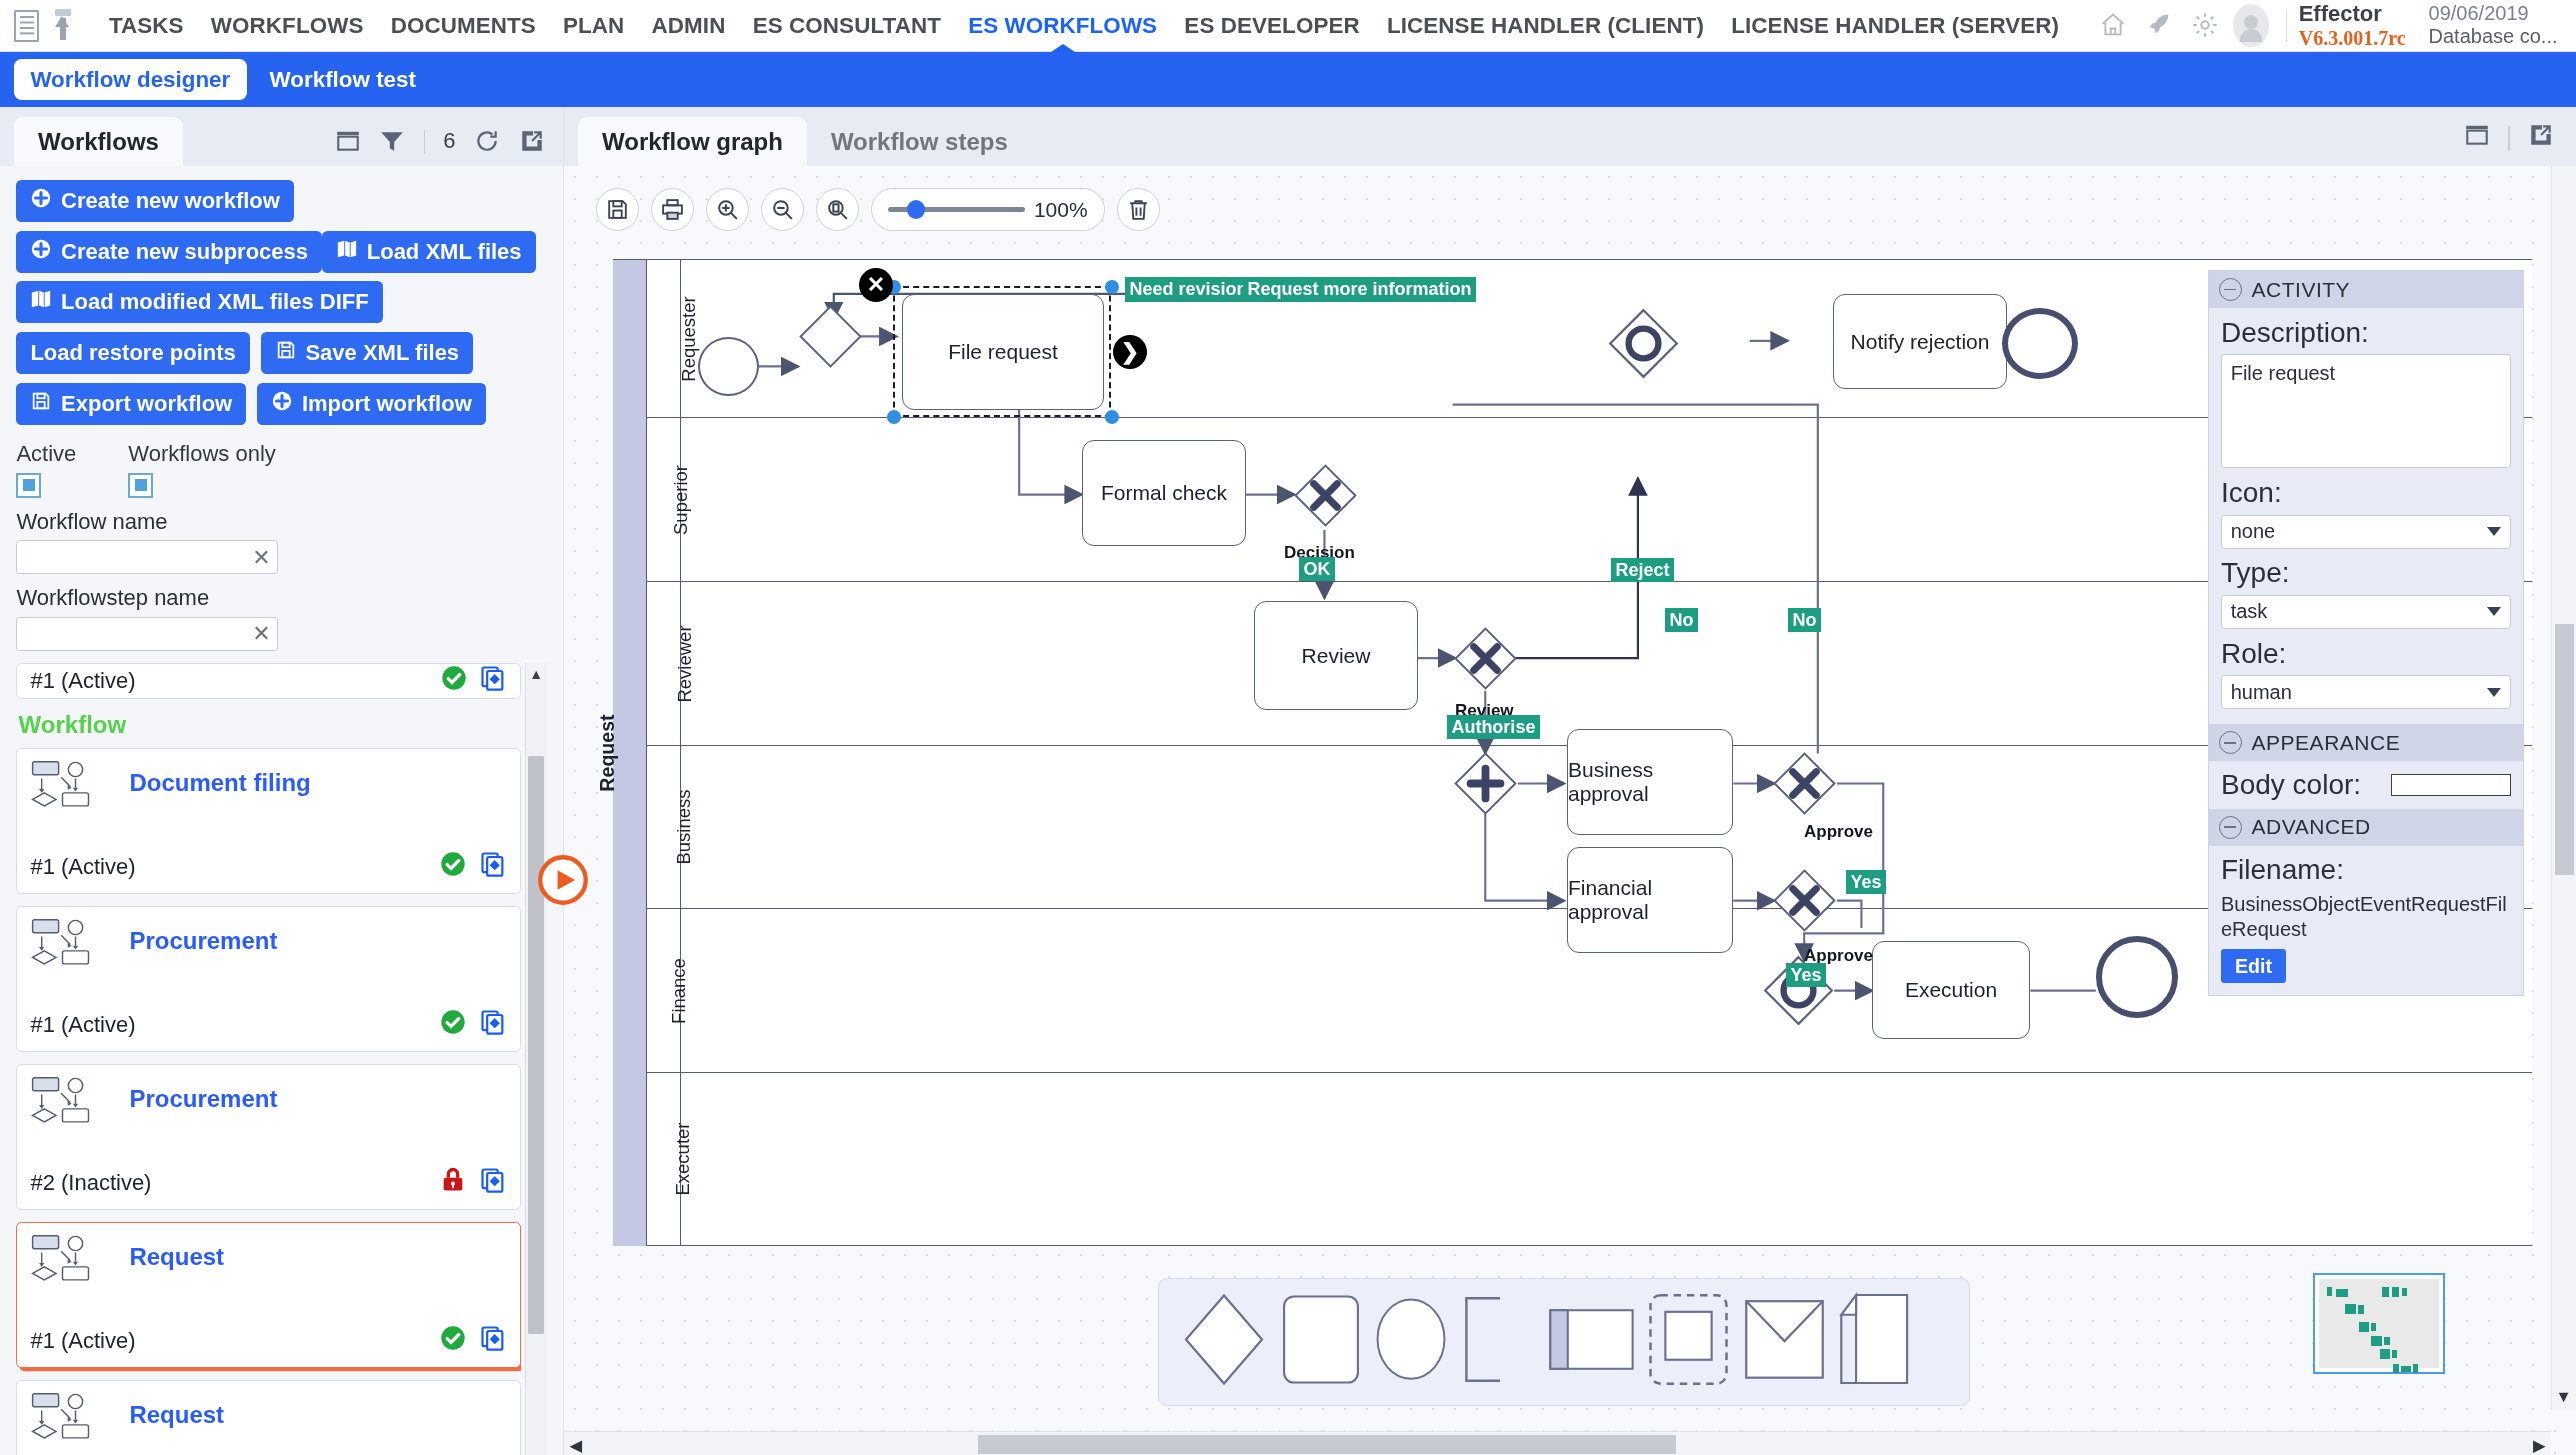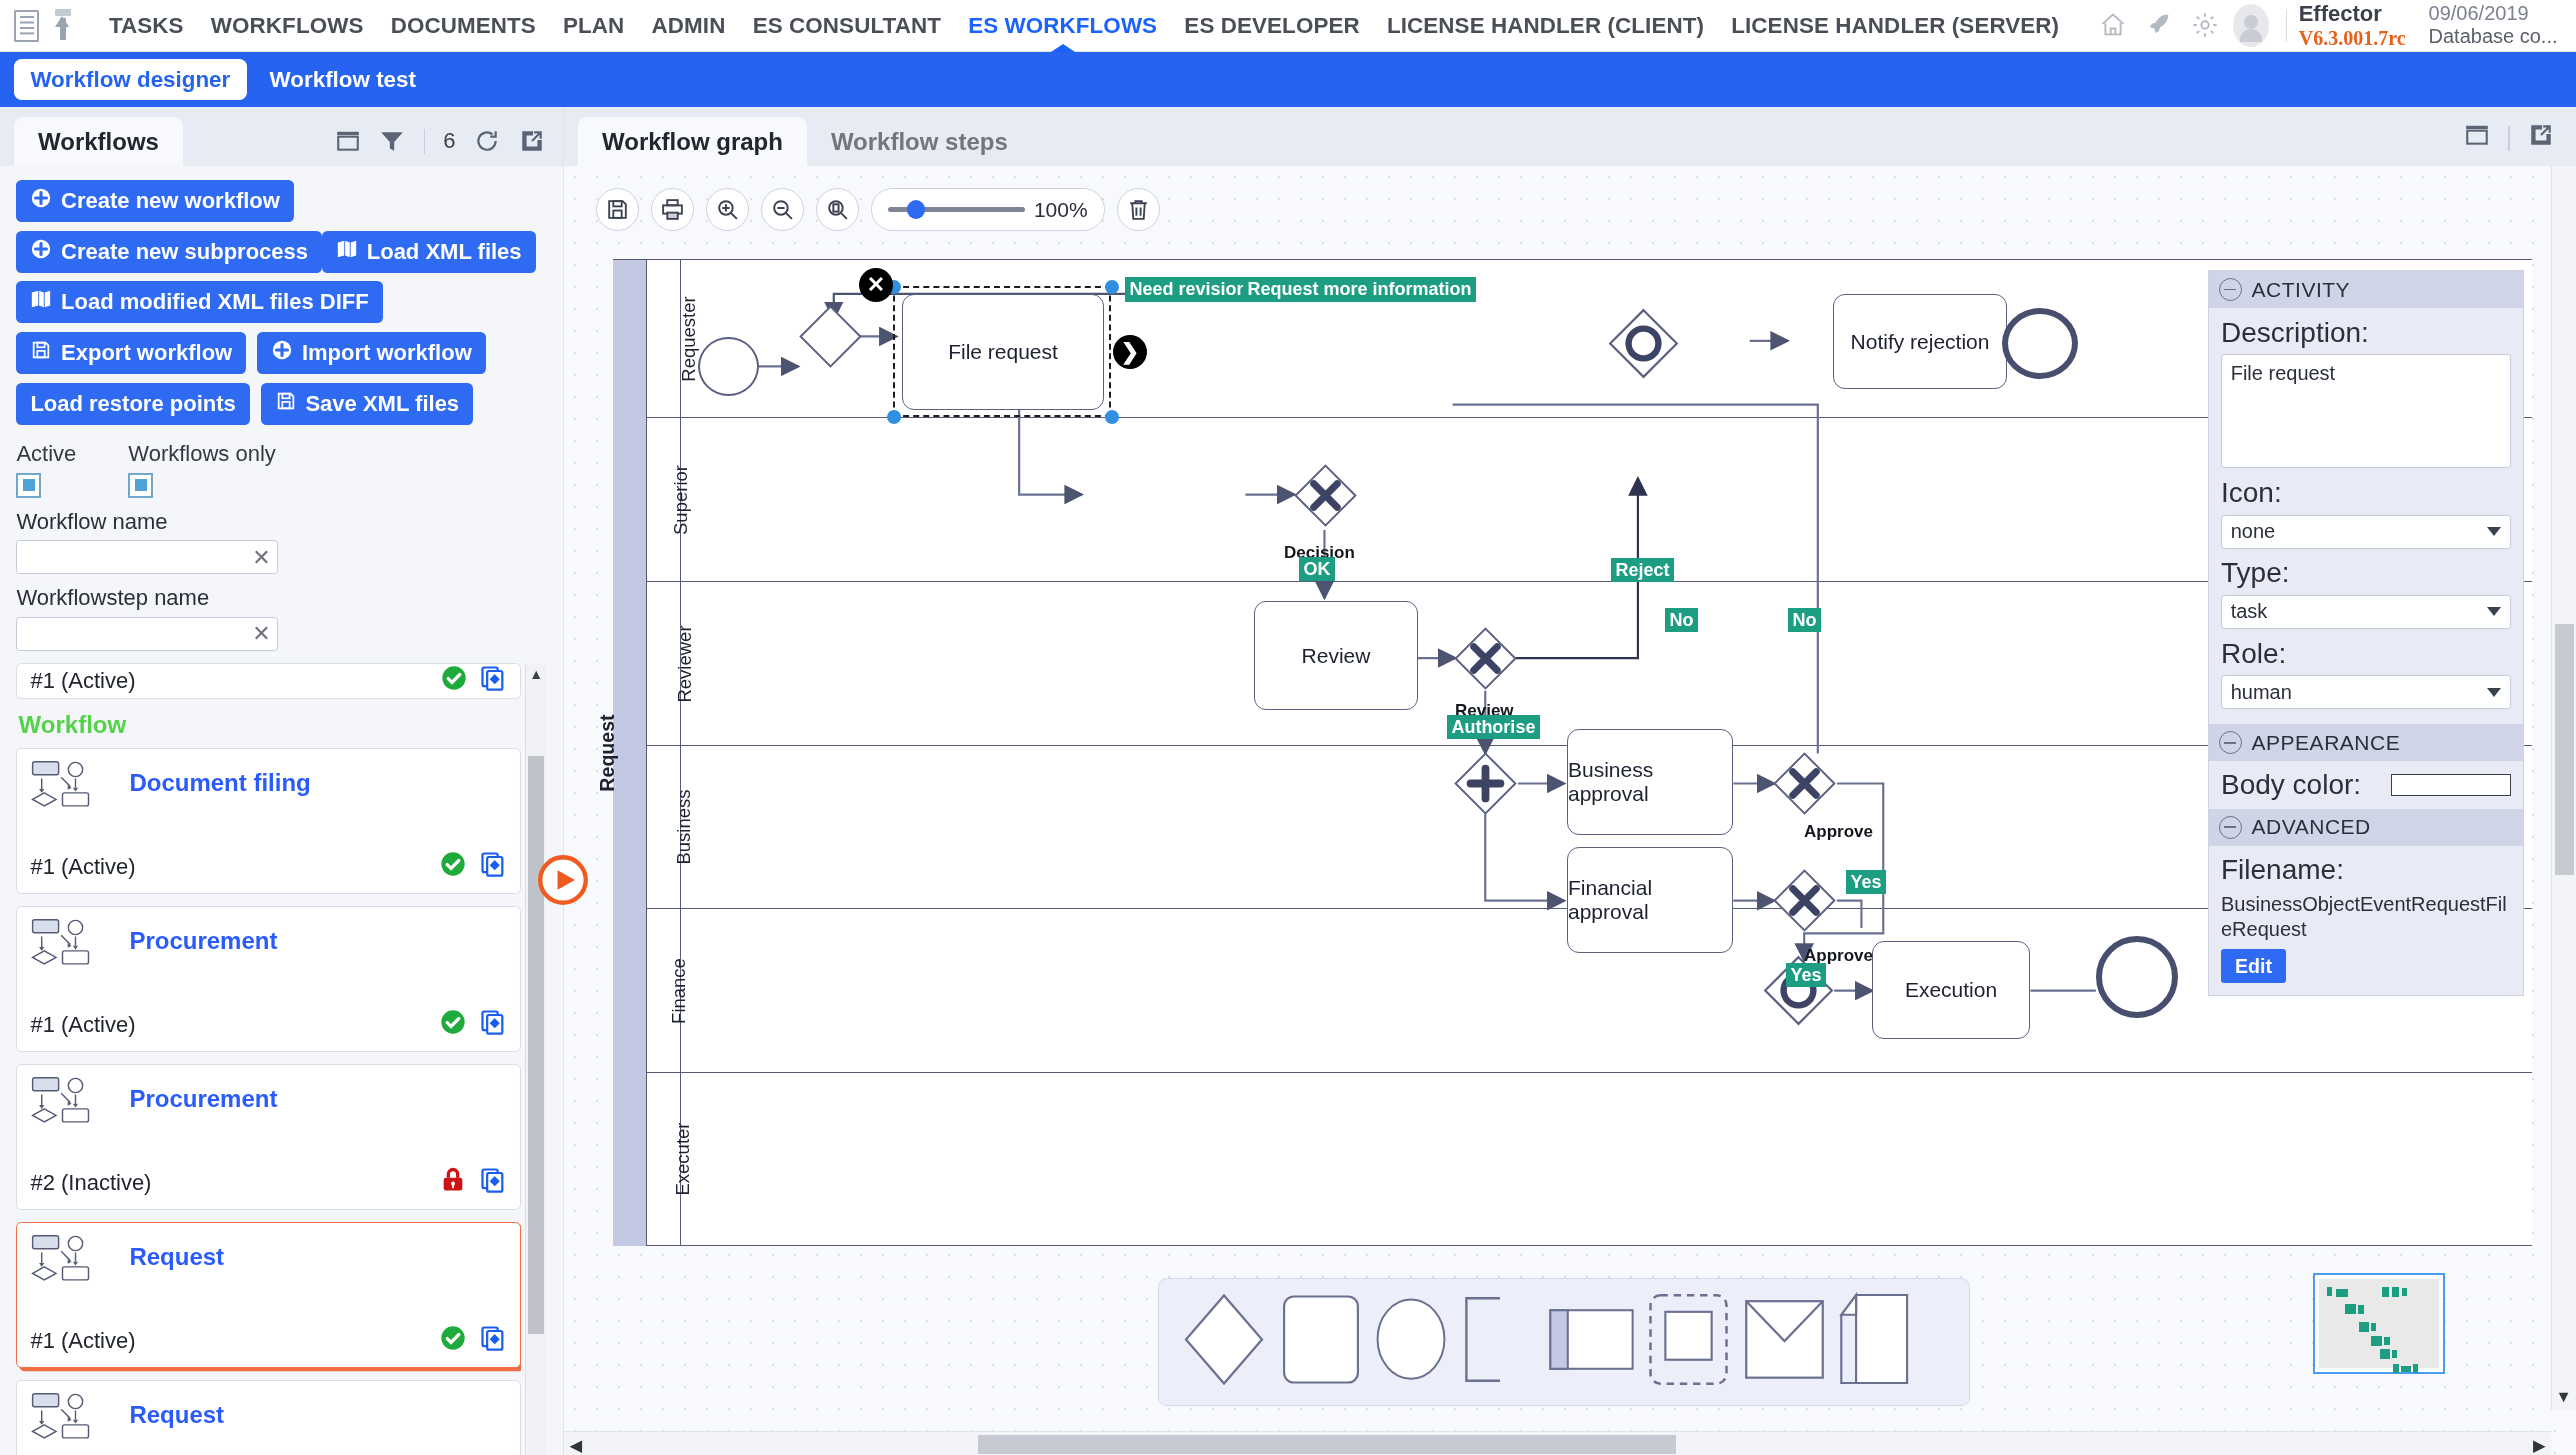--- a/index.html
+++ b/index.html
@@ -355,6 +355,18 @@
             <span>Load modified XML files DIFF</span>
           </button><div class="btnrow">
             <button class="btn">
+              <span>Load restore points</span>
+            </button>
+            <button class="btn">
+              <span><svg class="bico" viewBox="0 0 24 24" fill="none" stroke="#fff" stroke-width="1.9">
+                  <path d="M4 4h13l3 3v13H4z"></path>
+                  <rect x="8" y="4" width="8" height="5"></rect>
+                  <rect x="8" y="13" width="8" height="7"></rect>
+                </svg></span>
+              <span>Save XML files</span>
+            </button>
+          </div><div class="btnrow">
+            <button class="btn">
               <span><svg class="bico" viewBox="0 0 24 24" fill="none" stroke="#fff" stroke-width="1.9">
                   <path d="M4 4h13l3 3v13H4z"></path>
                   <rect x="8" y="4" width="8" height="5"></rect>
@@ -368,18 +380,6 @@
                   <path d="M12 6v12M6 12h12" stroke="#2f6bf2" stroke-width="3.4" stroke-linecap="round"></path>
                 </svg></span>
               <span>Import workflow</span>
-            </button>
-          </div><div class="btnrow">
-            <button class="btn">
-              <span>Load restore points</span>
-            </button>
-            <button class="btn">
-              <span><svg class="bico" viewBox="0 0 24 24" fill="none" stroke="#fff" stroke-width="1.9">
-                  <path d="M4 4h13l3 3v13H4z"></path>
-                  <rect x="8" y="4" width="8" height="5"></rect>
-                  <rect x="8" y="13" width="8" height="7"></rect>
-                </svg></span>
-              <span>Save XML files</span>
             </button>
           </div></div>
 

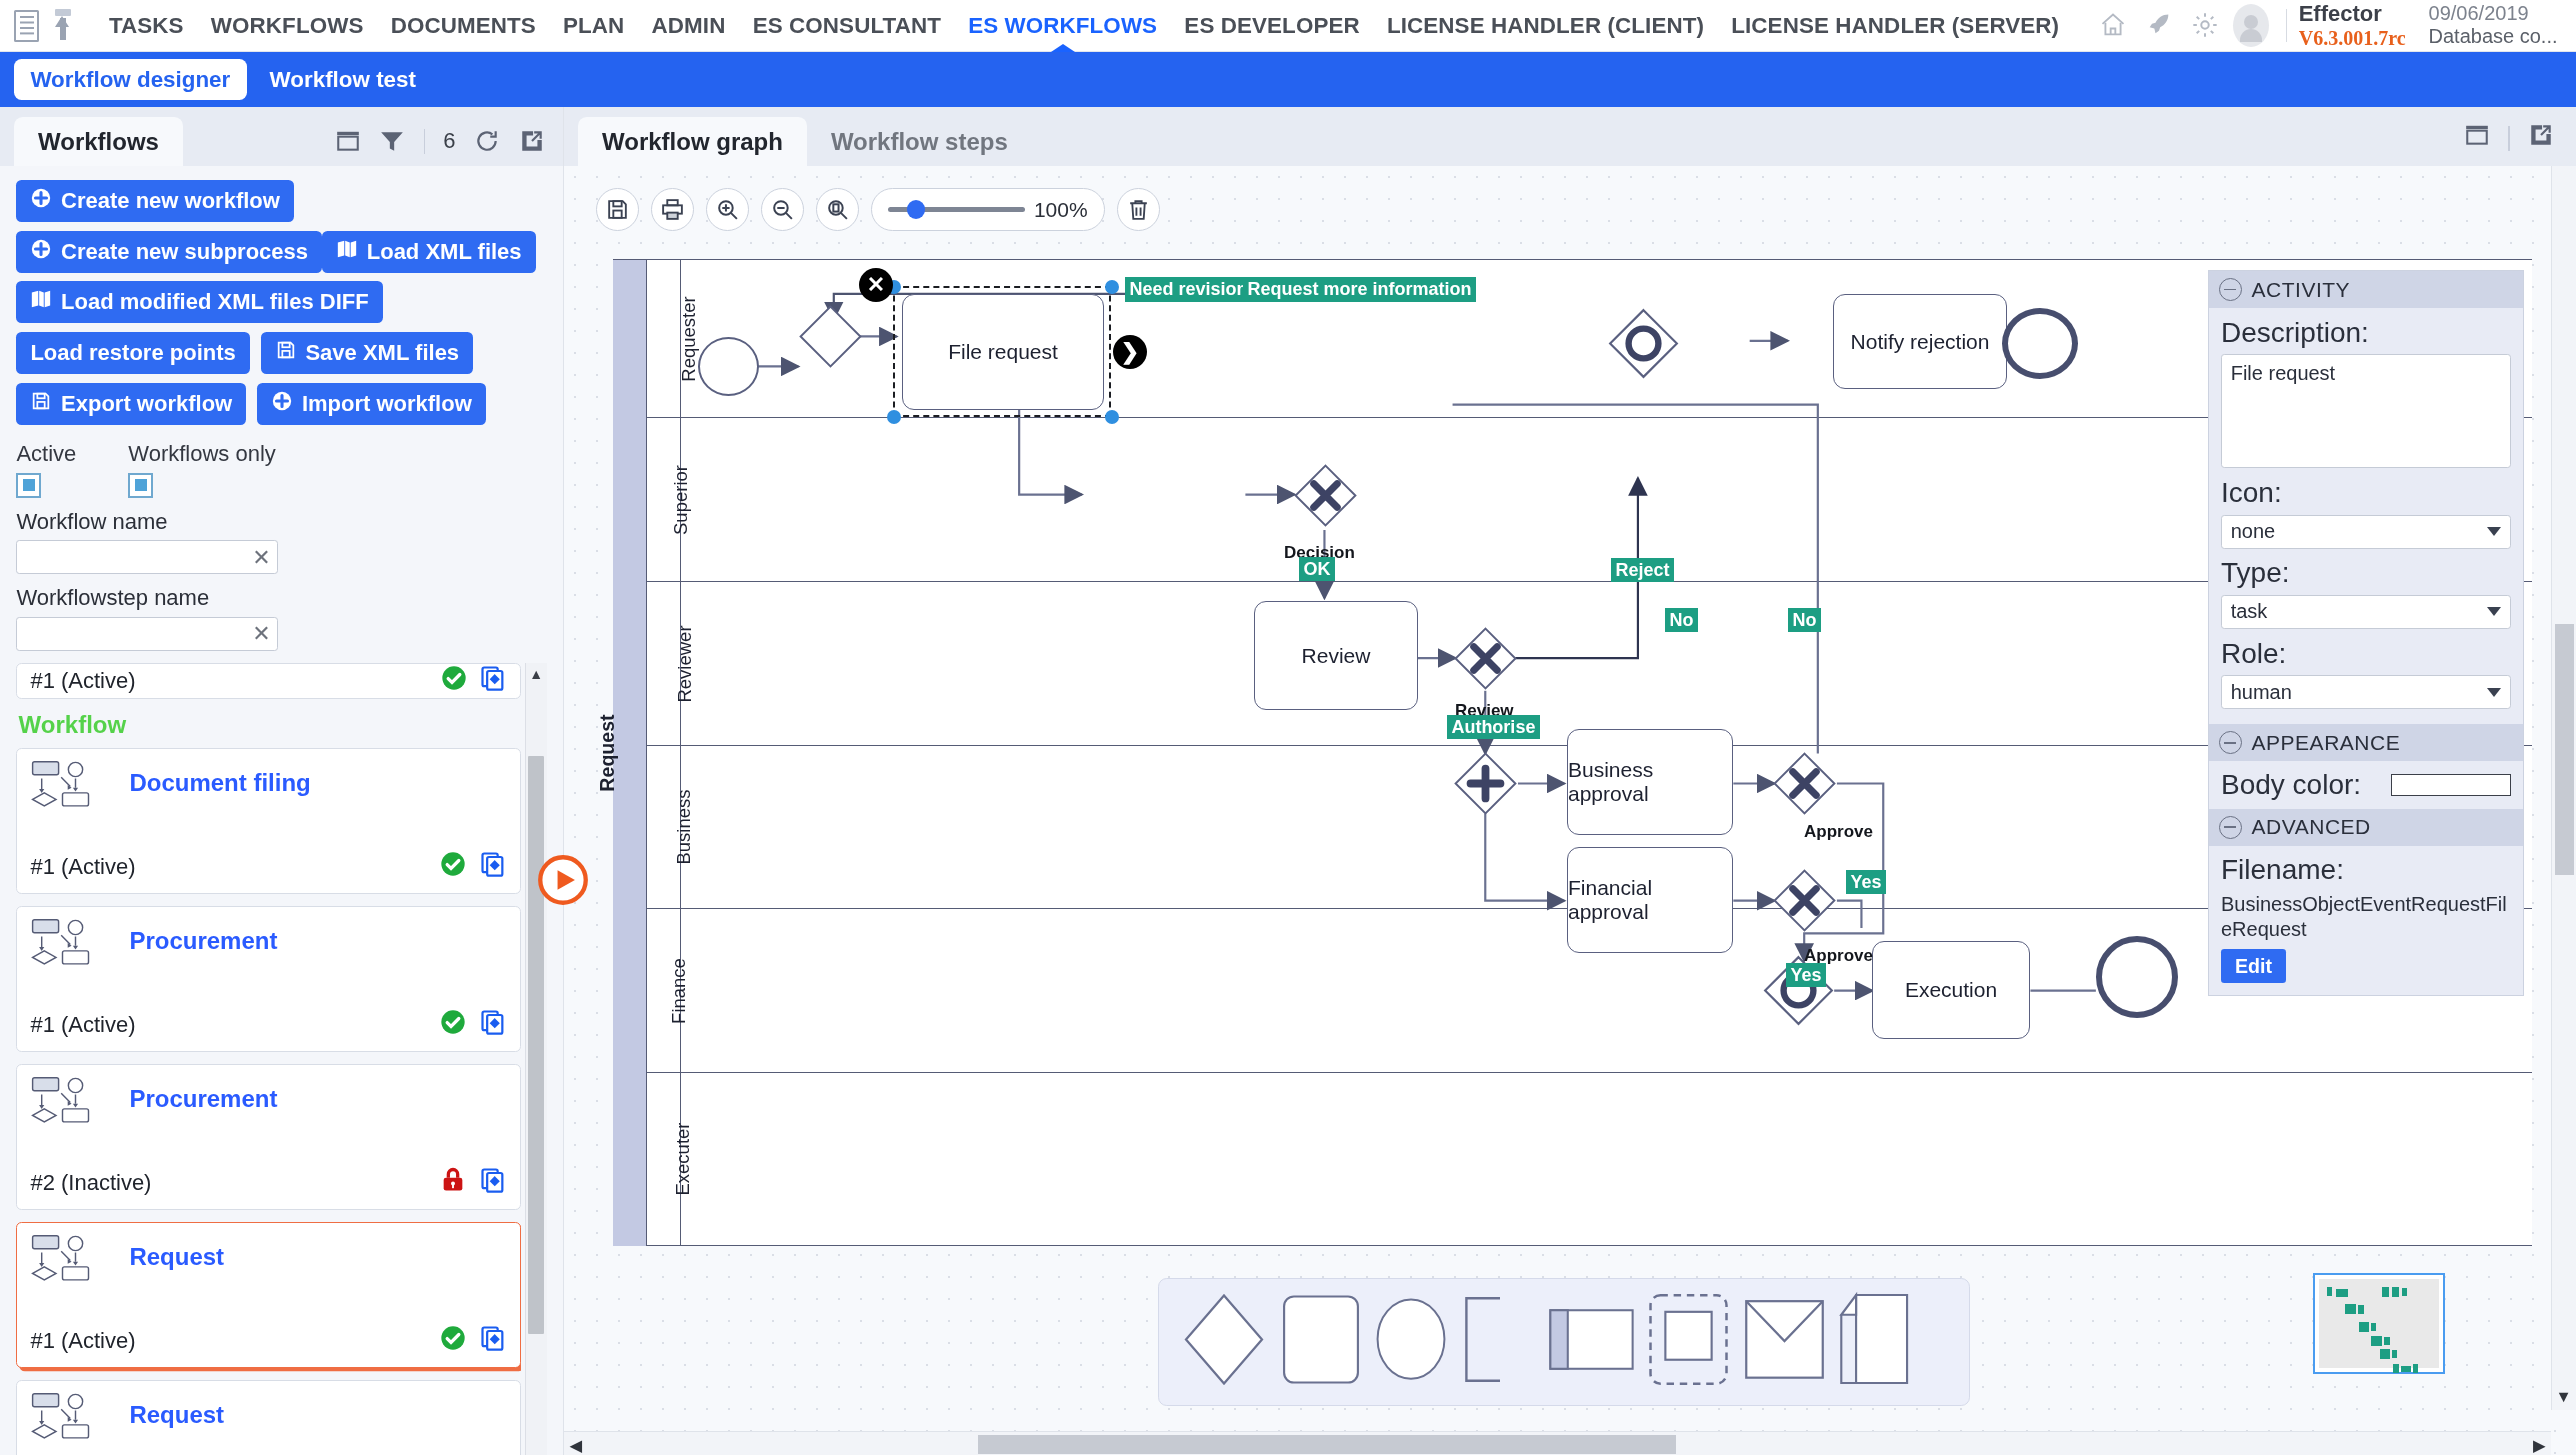--- a/index.html
+++ b/index.html
@@ -736,6 +736,7 @@
         <div class="badgeblk" style="left:246px;top:7.6px;">✕</div>
         <div class="badgeblk" style="left:500px;top:75px;">❯</div>
 
+        <div class="node task" style="left:469px;top:180px;width:164px;height:106px;">Formal check</div>
 
         <div class="gw" style="left:680px;top:203px;width:65px;height:65px;">
           <svg viewBox="0 0 100 100" width="65" height="65">

